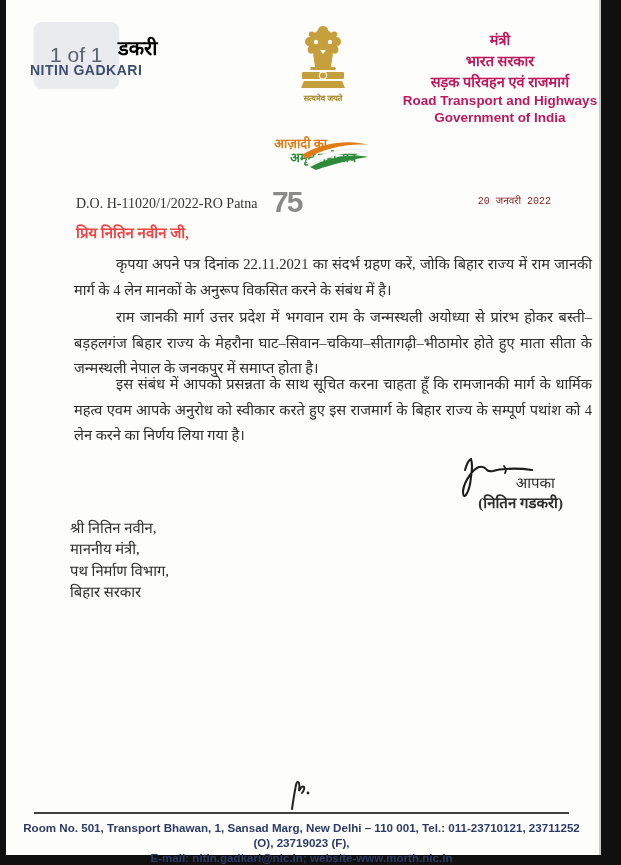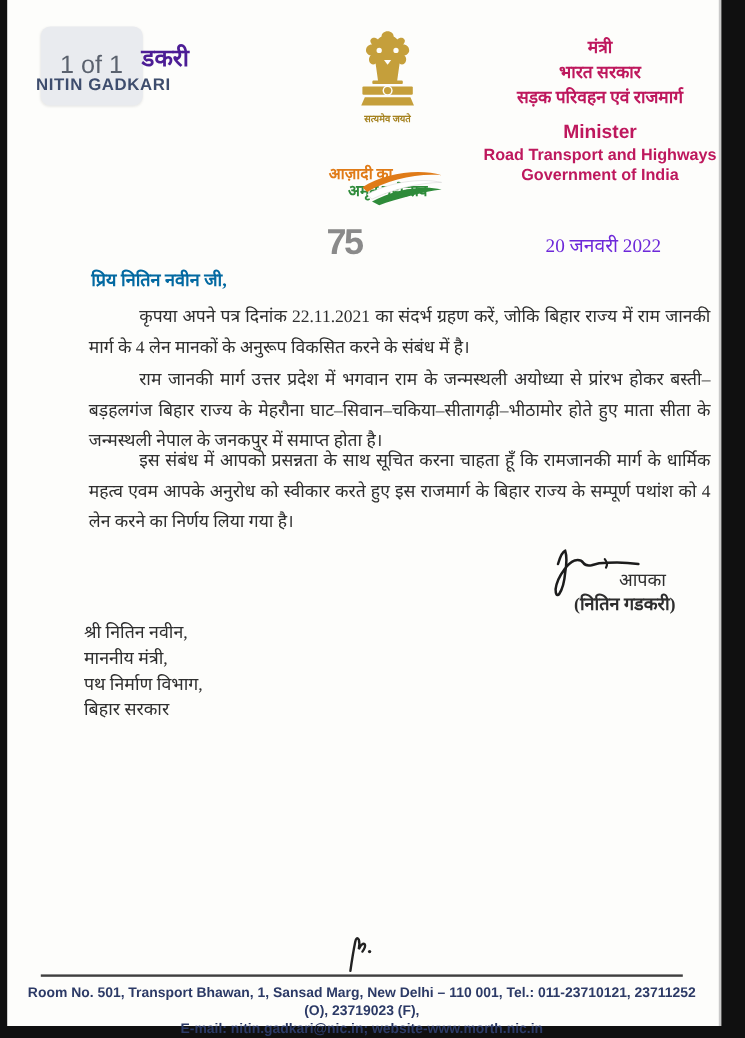--- a/index.html
+++ b/index.html
@@ -15,7 +15,7 @@
       box-shadow:0 1px 2px rgba(0,0,0,.08);}
   
   .sender-hi{position:absolute;left:112px;top:34px;font-size:20px;font-weight:bold;
-      color:#4c1d95;}
+      color:#000000;}
   .sender-en{position:absolute;left:24px;top:62px;font-size:14px;font-weight:bold;
       letter-spacing:.5px;color:#3e4d6d;
       font-family:"Liberation Sans","DejaVu Sans",sans-serif;}

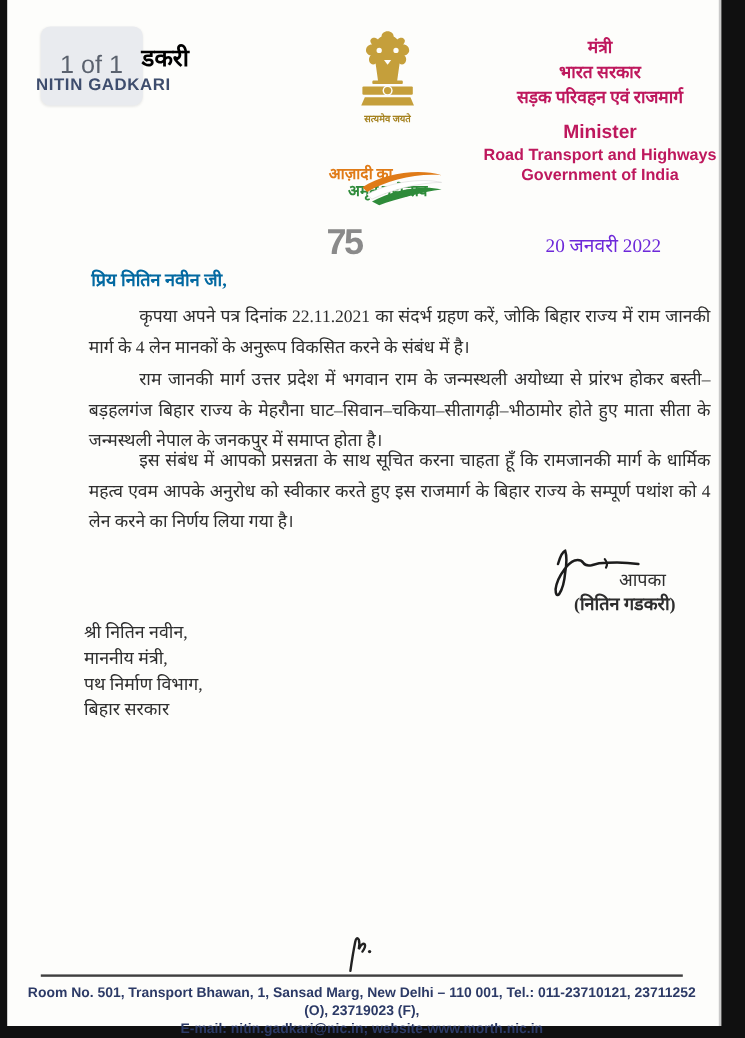--- a/index.html
+++ b/index.html
@@ -102,7 +102,6 @@
       <div class="hi">मंत्री</div>
       <div class="hi">भारत सरकार</div>
       <div class="hi">सड़क परिवहन एवं राजमार्ग</div>
-      <div class="en en1">Minister</div>
       <div class="en en2">Road Transport and Highways</div>
       <div class="en en2">Government of India</div>
     </div>

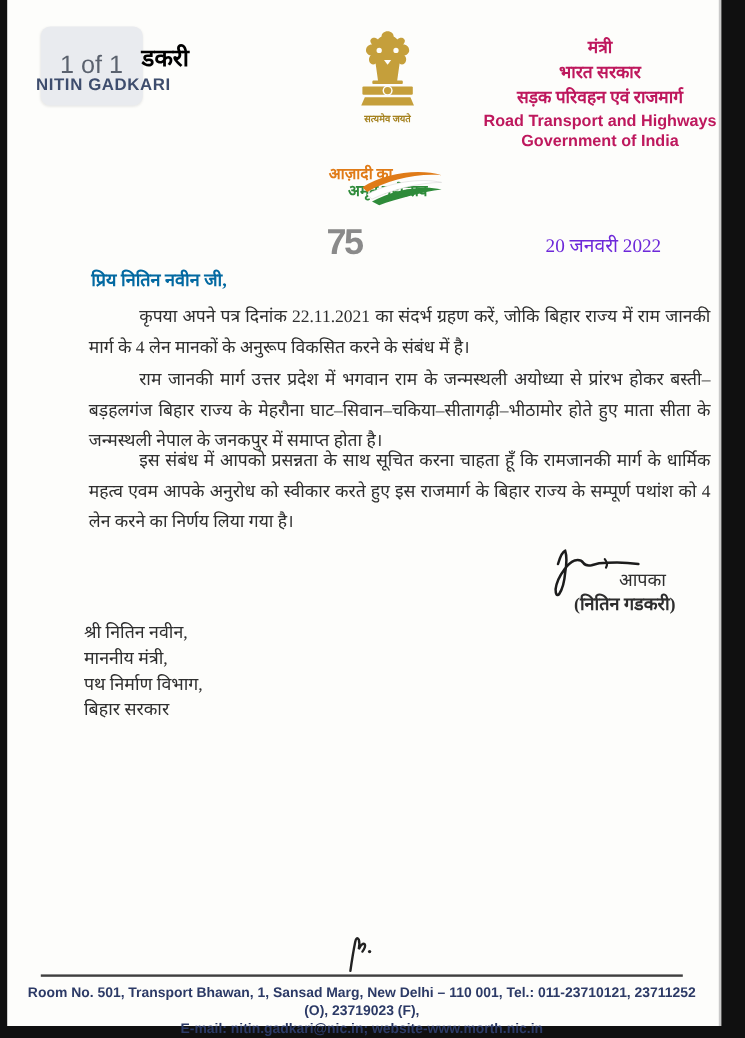--- a/index.html
+++ b/index.html
@@ -106,6 +106,7 @@
       <div class="en en2">Government of India</div>
     </div>
 
+    <div class="ref-row">D.O. H-11020/1/2022-RO Patna</div>
     <div class="date">20 जनवरी 2022</div>
 
     <div class="salutation">प्रिय नितिन नवीन जी,</div>

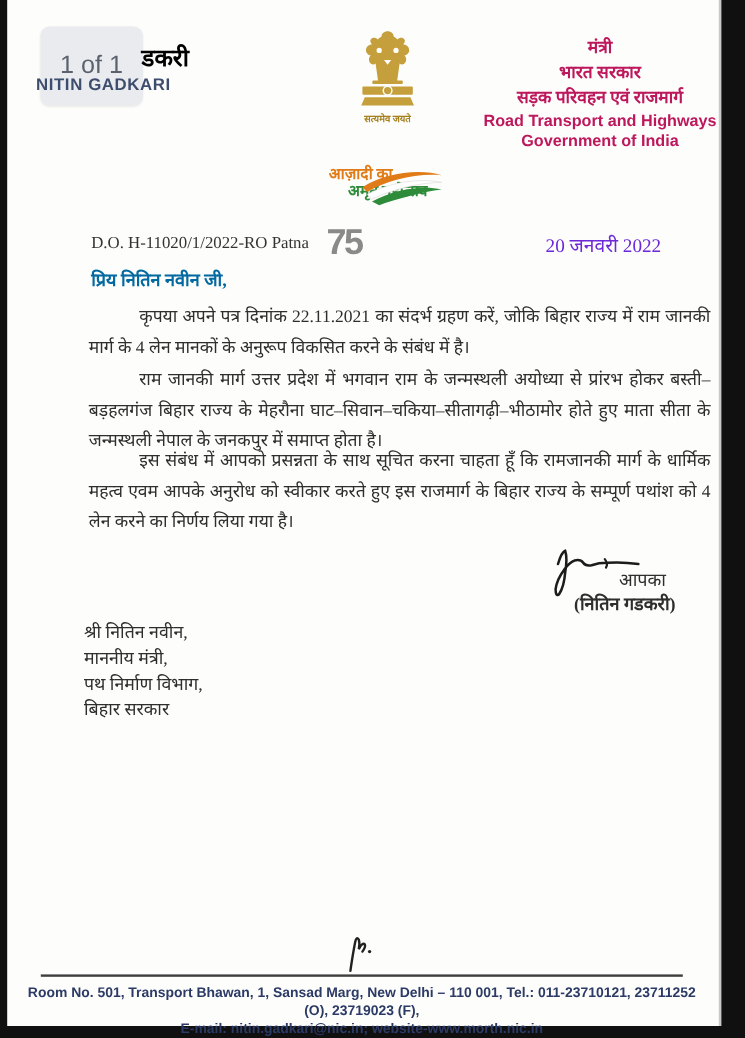--- a/index.html
+++ b/index.html
@@ -38,7 +38,7 @@
   .head-right .en2{font-size:13.5px;}
   
   .ref-row{position:absolute;left:70px;top:196px;font-size:14px;color:#333;}
-  .date{position:absolute;right:48px;top:193px;font-size:16px;color:#6d28d9;}
+  .date{position:absolute;right:48px;top:193px;font-size:10px;color:#7f1d1d;font-family:Liberation Mono, monospace;}
   .salutation{position:absolute;left:70px;top:222px;font-size:15px;font-weight:bold;color:#0369a1;}
   .para{position:absolute;left:68px;width:518px;font-size:14.6px;color:#2e2e2e;
         text-align:justify;line-height:1.75;text-indent:42px;}

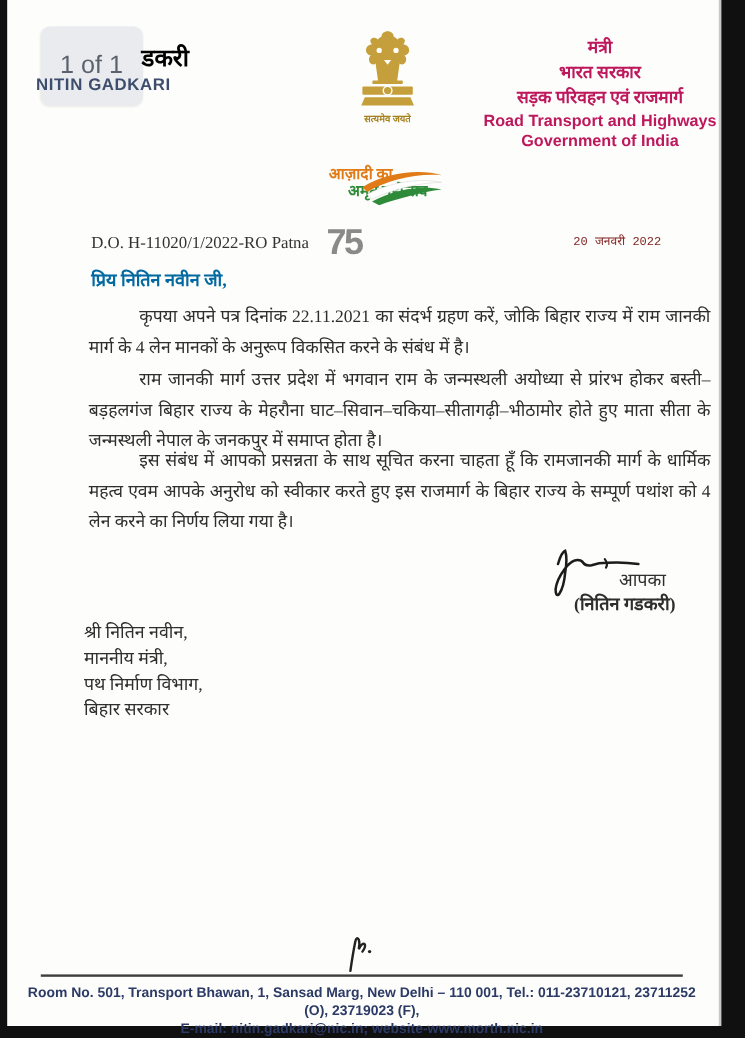--- a/index.html
+++ b/index.html
@@ -39,7 +39,7 @@
   
   .ref-row{position:absolute;left:70px;top:196px;font-size:14px;color:#333;}
   .date{position:absolute;right:48px;top:193px;font-size:10px;color:#7f1d1d;font-family:Liberation Mono, monospace;}
-  .salutation{position:absolute;left:70px;top:222px;font-size:15px;font-weight:bold;color:#0369a1;}
+  .salutation{position:absolute;left:70px;top:222px;font-size:15px;font-weight:bold;color:#ef4444;}
   .para{position:absolute;left:68px;width:518px;font-size:14.6px;color:#2e2e2e;
         text-align:justify;line-height:1.75;text-indent:42px;}
   .p1{top:252px;} .p2{top:305px;} .p3{top:372px;}

